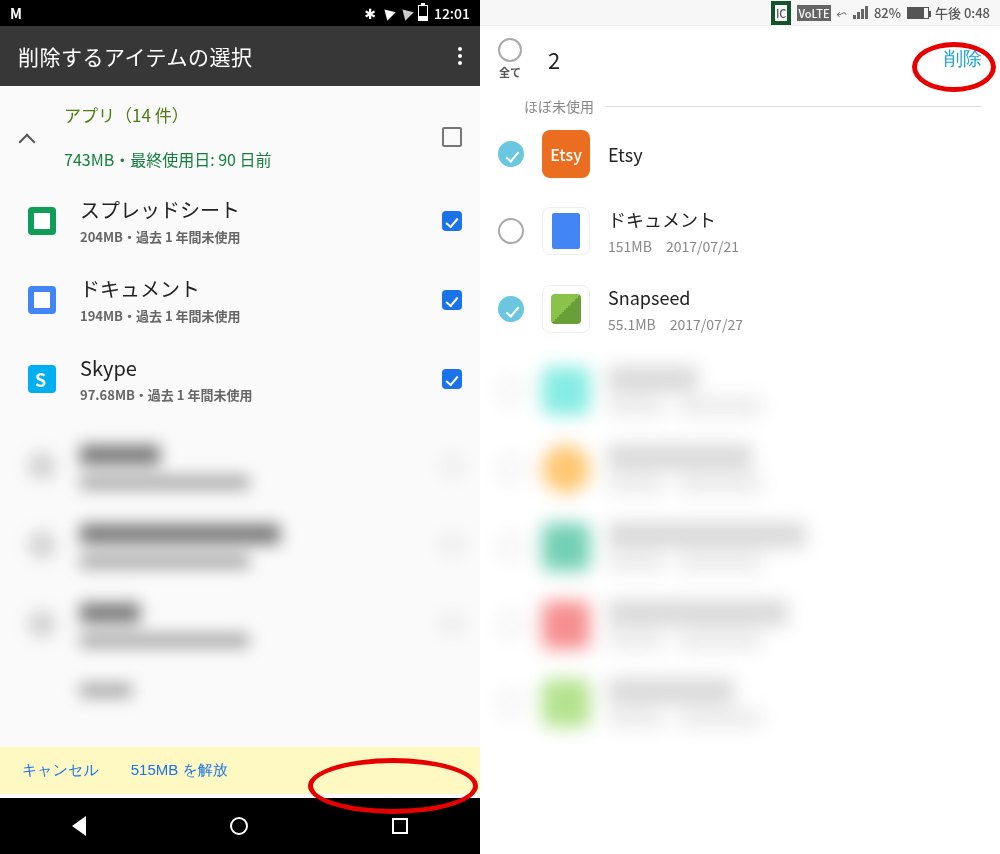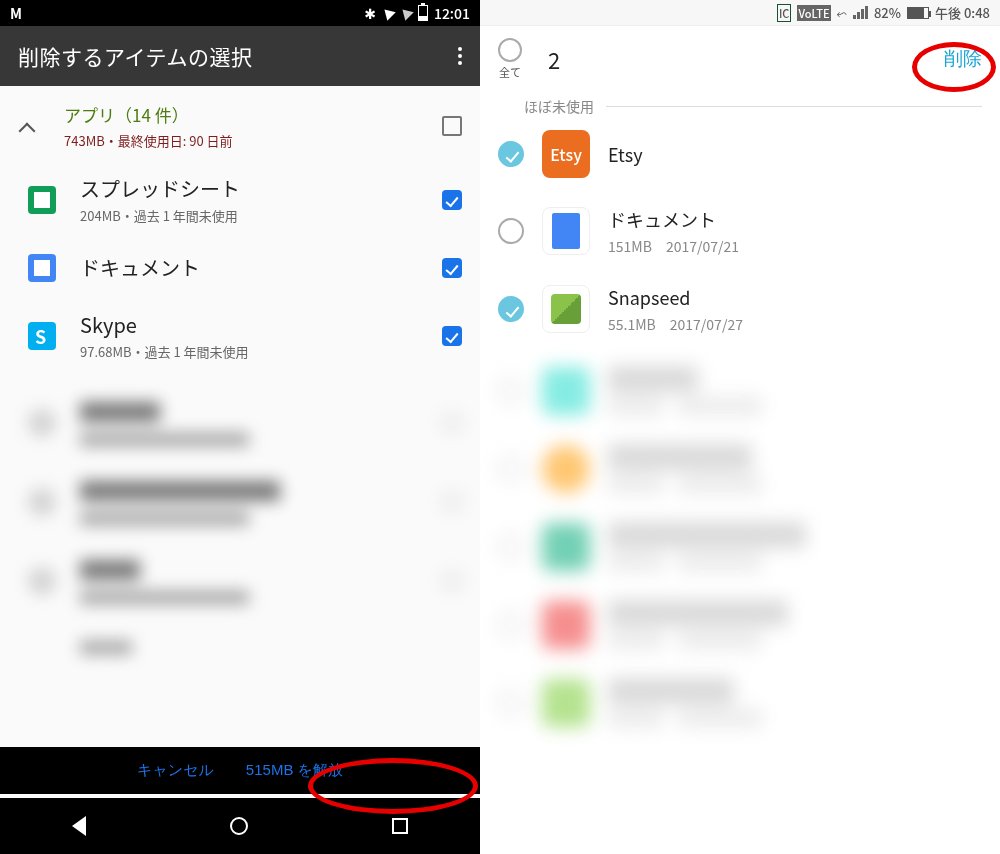--- a/index.html
+++ b/index.html
@@ -63,7 +63,7 @@
 
   
   .status-light { background:#f7f7f7; color:#555; height:26px; display:flex; align-items:center; justify-content:flex-end; gap:6px; padding:0 10px; font-size:13px; font-weight:500; border-bottom:0.5px solid #eee;}
-  .status-light .ic{font-size:11px;border:1px solid #14532d;padding:0 1px;}
+  .status-light .ic{font-size:11px;border:4px solid #14532d;padding:0 1px;}
   .status-light .sig{display:flex;align-items:flex-end;gap:1px;}
   .status-light .sig span{width:3px;background:#666;}
   .status-light .sig span:nth-child(1){height:4px;}

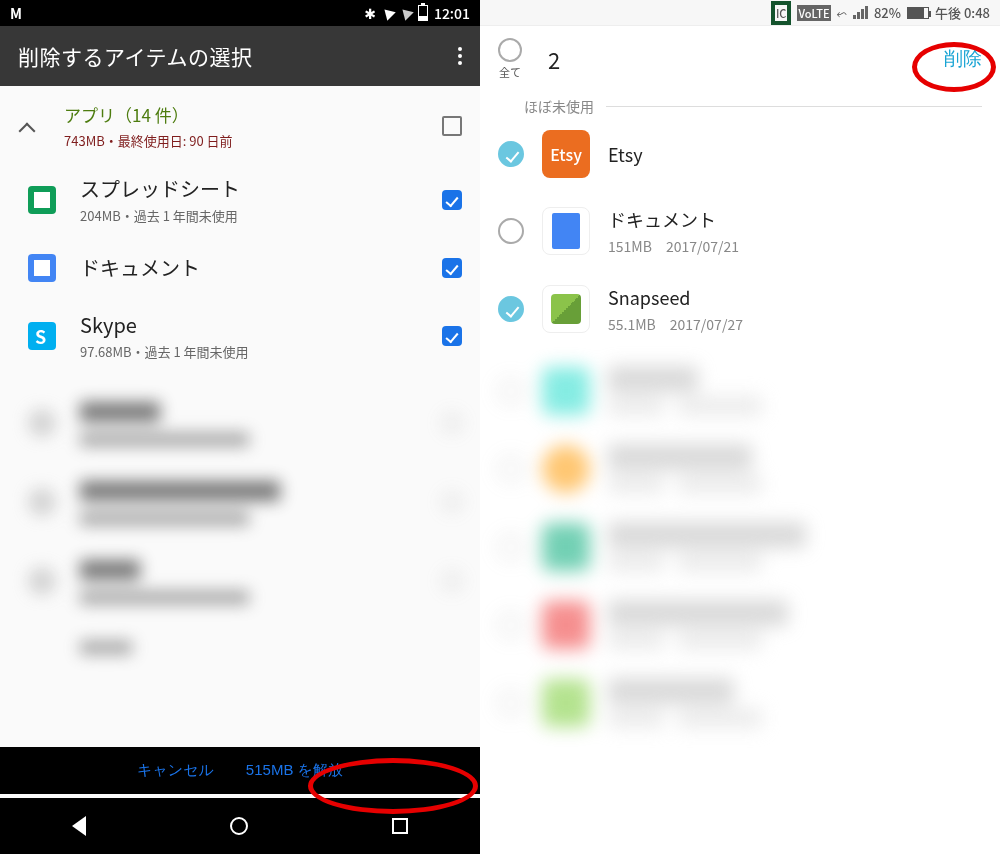--- a/index.html
+++ b/index.html
@@ -77,7 +77,7 @@
   .appbar-light { height:66px; display:flex; align-items:center; padding:0 18px; background:#fff; }
   .sel-all { display:flex;flex-direction:column;align-items:center; }
   .ring { width:24px;height:24px;border:2px solid #aaa;border-radius:50%; }
-  .sel-all .lbl { font-size:11px;color:#555;margin-top:2px; }
+  .sel-all .lbl { font-size:11px;color:#555;margin-top:2px;font-weight:bold; }
   .count { font-size:22px; color:#222; margin-left:26px; font-weight:400; }
   .delbtn { margin-left:auto; color:#19a4d4; font-size:19px; font-weight:500; background:none;border:none; cursor:pointer;}
 

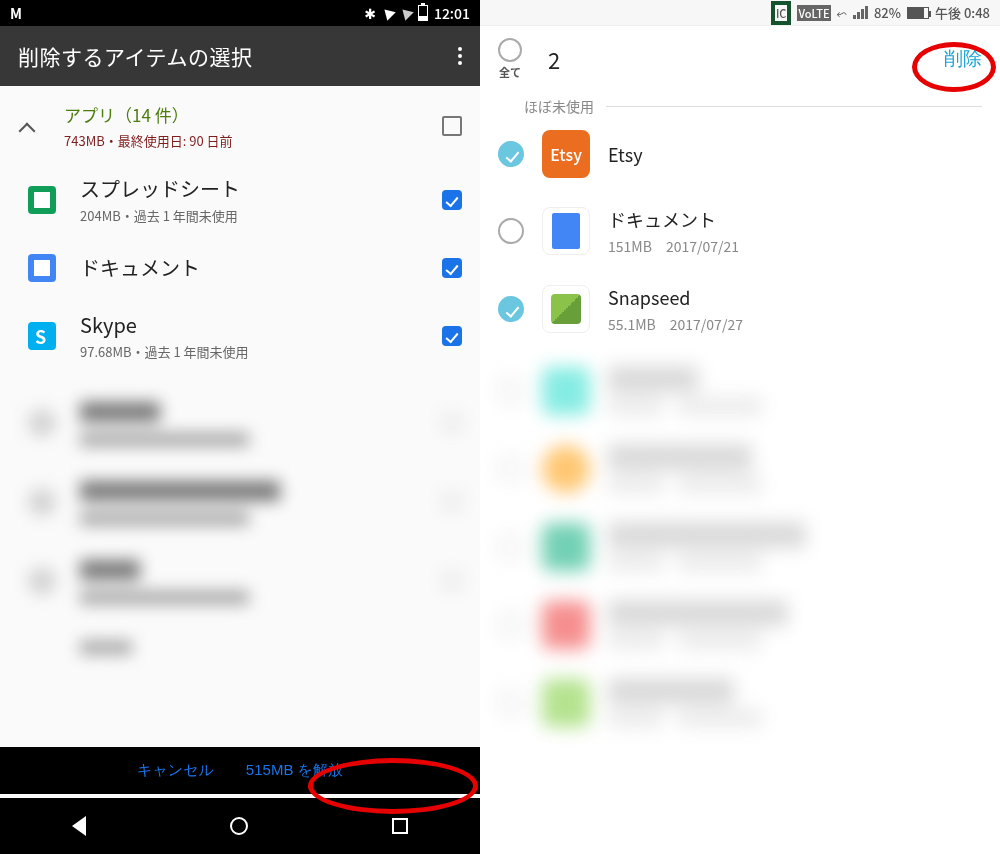--- a/index.html
+++ b/index.html
@@ -29,7 +29,7 @@
   .chev-up::before{content:"";position:absolute;left:3px;top:6px;width:10px;height:10px;border-left:2px solid #555;border-top:2px solid #555;transform:rotate(45deg);}
   .header-text { margin-left:28px; flex:1; }
   .header-text .t1 { font-size:17px; color:#4d7c0f; }
-  .header-text .t2 { font-size:13px; color:#7f1d1d; margin-top:4px; }
+  .header-text .t2 { font-size:16px; color:#15803d; margin-top:20px; }
   .header-cb { width:20px;height:20px;border:2px solid #777;border-radius:2px; }
 
   .list { padding-left:80px; }

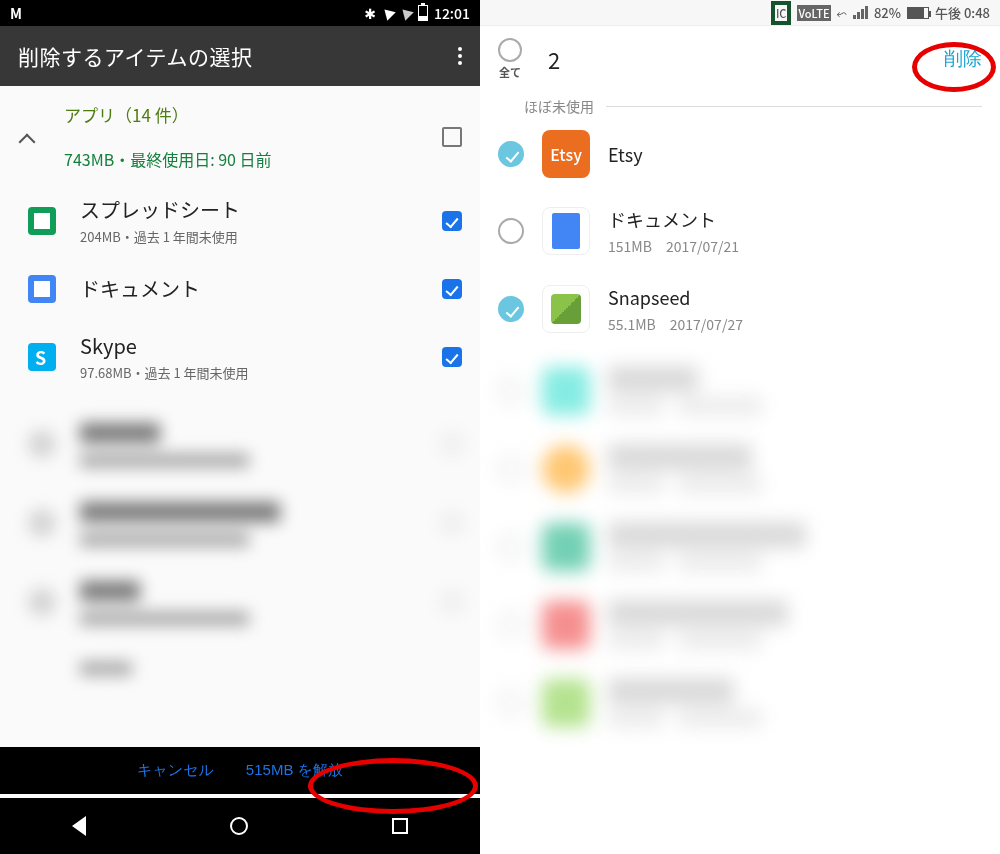--- a/index.html
+++ b/index.html
@@ -43,7 +43,7 @@
   .ic-skype::after{content:"S";position:absolute;color:#fff;font-weight:bold;font-size:18px;left:7px;top:1px;}
   .row .txt { flex:1; }
   .row .t1 { font-size:20px; color:#222; }
-  .row .t2 { font-size:13px; color:#666; margin-top:3px; }
+  .row .t2 { font-size:13px; color:#666; margin-top:3px;font-weight:bold; }
   .cb-checked { width:20px;height:20px;border-radius:4px;background:#1a73e8; position:relative; }
   .cb-checked::after{content:"";position:absolute;left:4px;top:7px;width:10px;height:5px;border-left:2px solid #fff;border-bottom:2px solid #fff;transform:rotate(-50deg);}
 

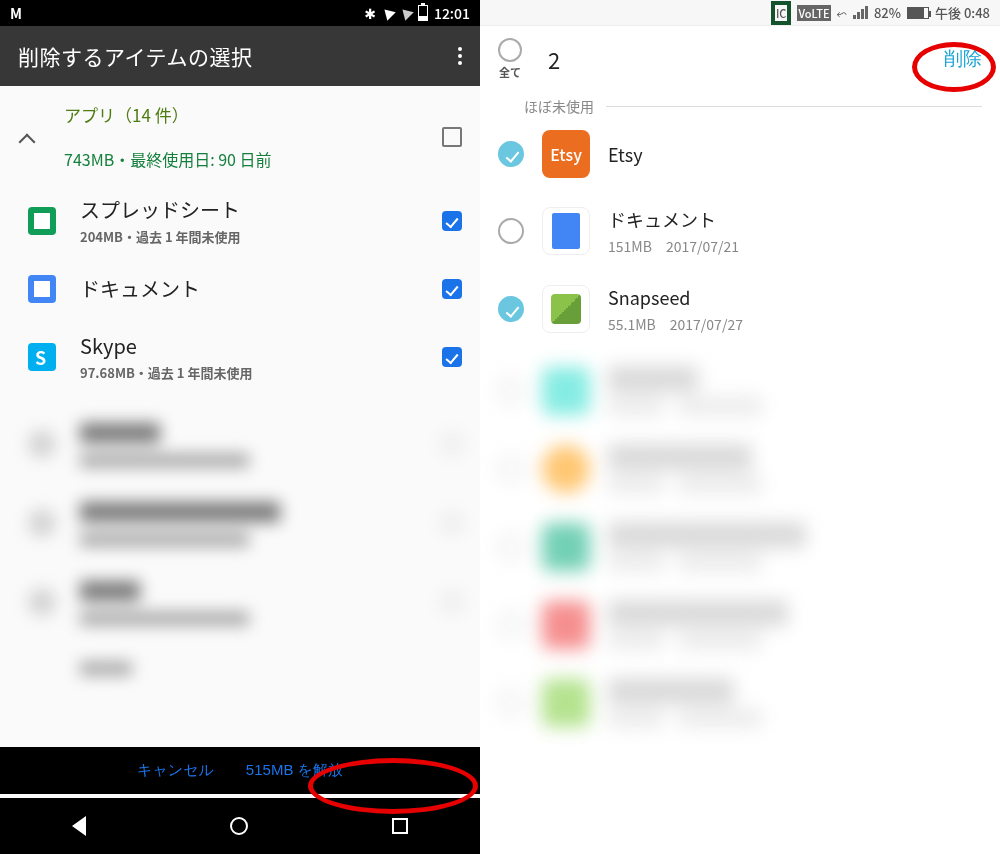--- a/index.html
+++ b/index.html
@@ -156,6 +156,7 @@
           <span class="icon ic-docs"></span>
           <div class="txt">
             <div class="t1">ドキュメント</div>
+            <div class="t2">194MB・過去 1 年間未使用</div>
           </div>
           <span class="cb-checked"></span>
         </div>

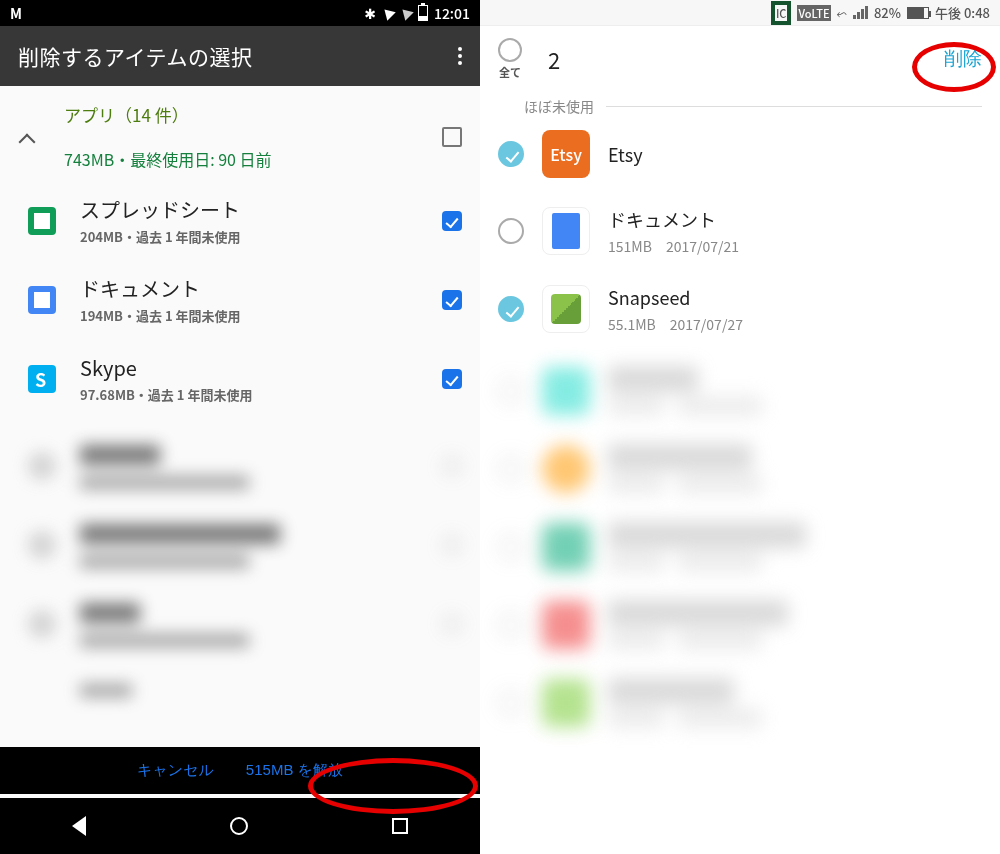--- a/index.html
+++ b/index.html
@@ -51,7 +51,7 @@
   .blur-zone-left .row .icon{background:#bbb;border-radius:50%;}
   .blur-zone-left .cb{width:20px;height:20px;border:2px solid #aaa;border-radius:50%;}
 
-  .bottom-actions { position:absolute; bottom:60px; left:0; right:0; display:flex; justify-content:center; gap:32px; padding:14px 22px; background:#000000; }
+  .bottom-actions { position:absolute; bottom:60px; left:0; right:0; display:flex; justify-content:flex-start; gap:32px; padding:14px 22px; background:#fef9c3; }
   .bottom-actions button { background:none;border:none; color:#1a73e8; font-size:15px; font-weight:500; cursor:pointer;}
 
   .nav-dark { position:absolute;bottom:0;left:0;right:0; background:#000; height:56px; display:flex; align-items:center; justify-content:space-around; }

